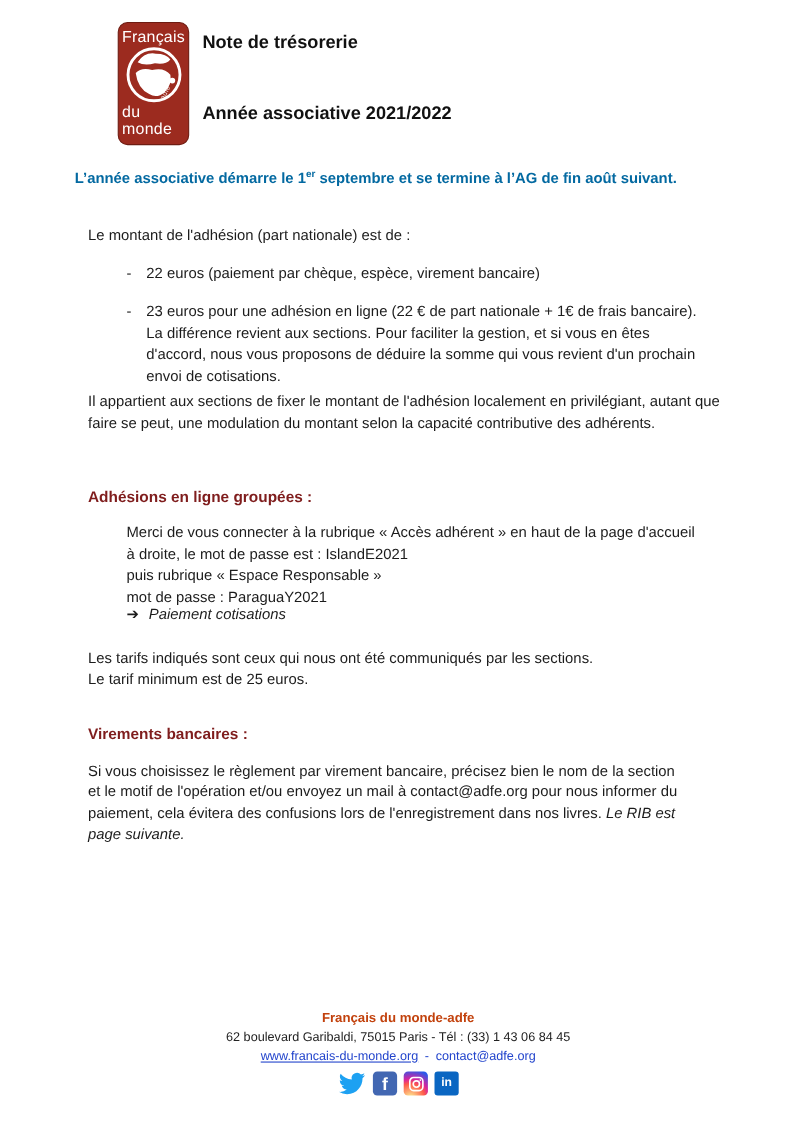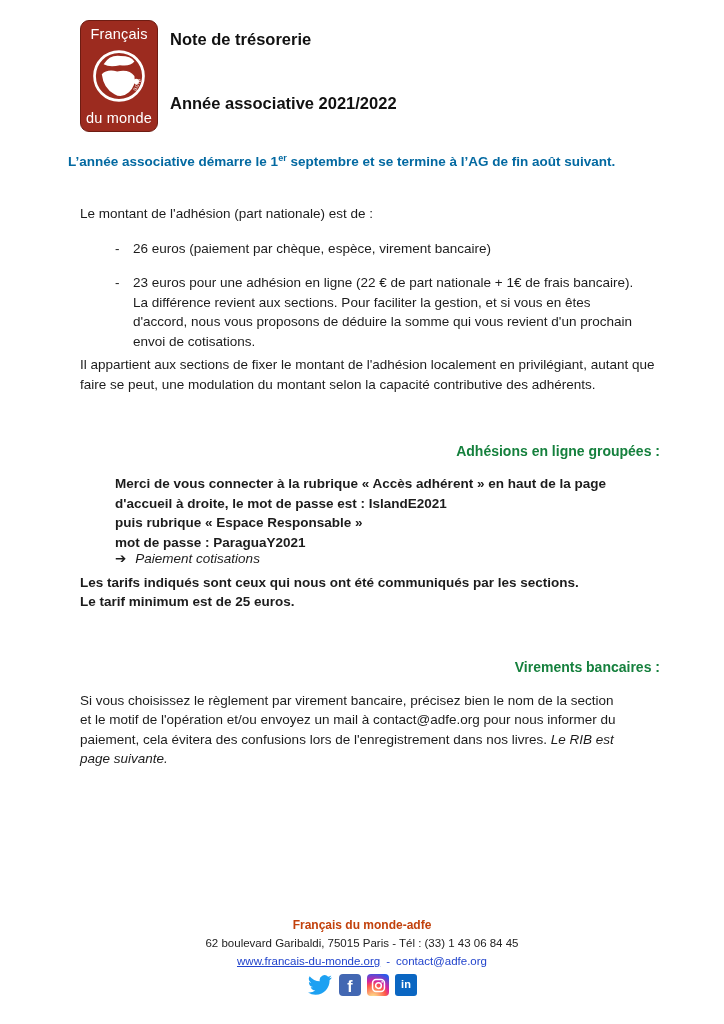--- a/index.html
+++ b/index.html
@@ -12,10 +12,10 @@
   
   .header { display:flex; margin:0 64px 0 80px; }
   .logo {
-    width:78px; height:112px; background:#9c2b1f; border:1px solid #6e1c12;
+    width:65px; height:112px; background:#9c2b1f; border:1px solid #6e1c12;
     border-radius:9px; box-sizing:border-box; position:relative;
     display:flex; flex-direction:column; align-items:center;
-    justify-content:space-between; padding:5px 3px; color:#fff; flex:0 0 auto;
+    justify-content:space-between; padding:5px 3px; color:#fff; flex:0 0 auto;margin-left:27px;
   }
   .logo-word { font-size:14.5px; line-height:16px; letter-spacing:0.2px; }
   .globe { width:58px; height:58px; margin:-2px 0; }

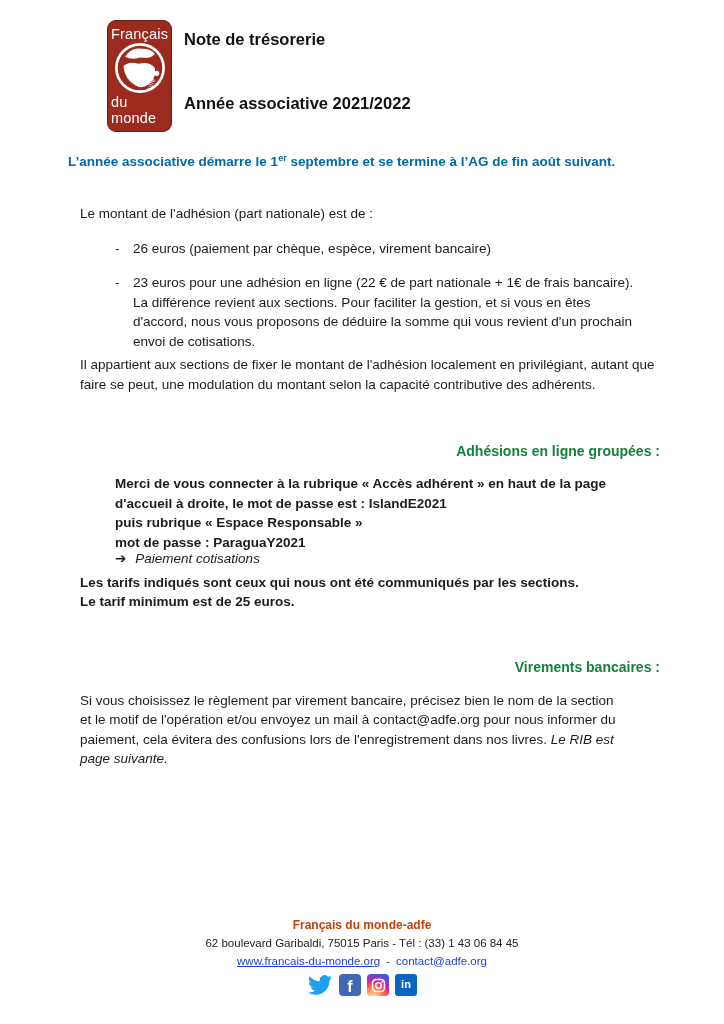--- a/index.html
+++ b/index.html
@@ -104,7 +104,7 @@
 
   <div class="bullet">
     <span class="dash">-</span>
-    <span class="btext">26 euros (paiement par chèque, espèce, virement bancaire)</span>
+    <span class="btext">22 euros (paiement par chèque, espèce, virement bancaire)</span>
   </div>
   <div class="bullet">
     <span class="dash">-</span>

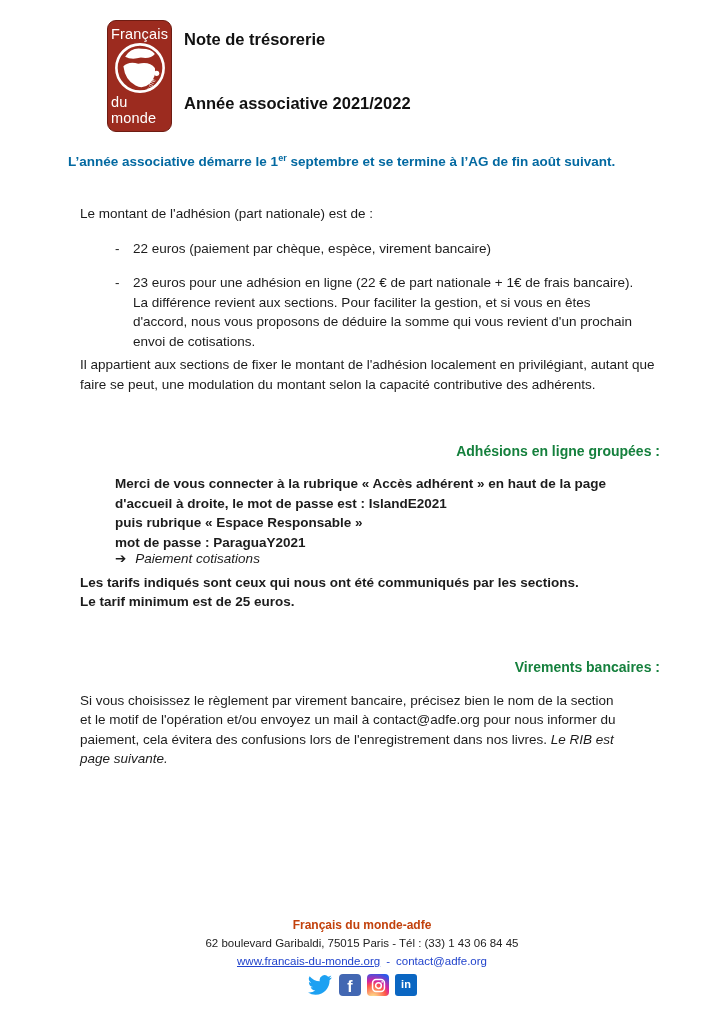--- a/index.html
+++ b/index.html
@@ -40,8 +40,8 @@
   .bullet .btext { max-width:505px; }
   .after-bullets { margin-top:4px; }
   .red-heading {
-    margin:0 64px 0 80px; color:#15803d; font-weight:700;
-    font-size:14px; line-height:18px;text-align:right;
+    margin:0 64px 0 80px; color:#7f1d1d; font-weight:700;
+    font-size:14px; line-height:18px;
   }
   .h-grouped    { margin-top:48px; }
   .h-individual { margin-top:46px; }

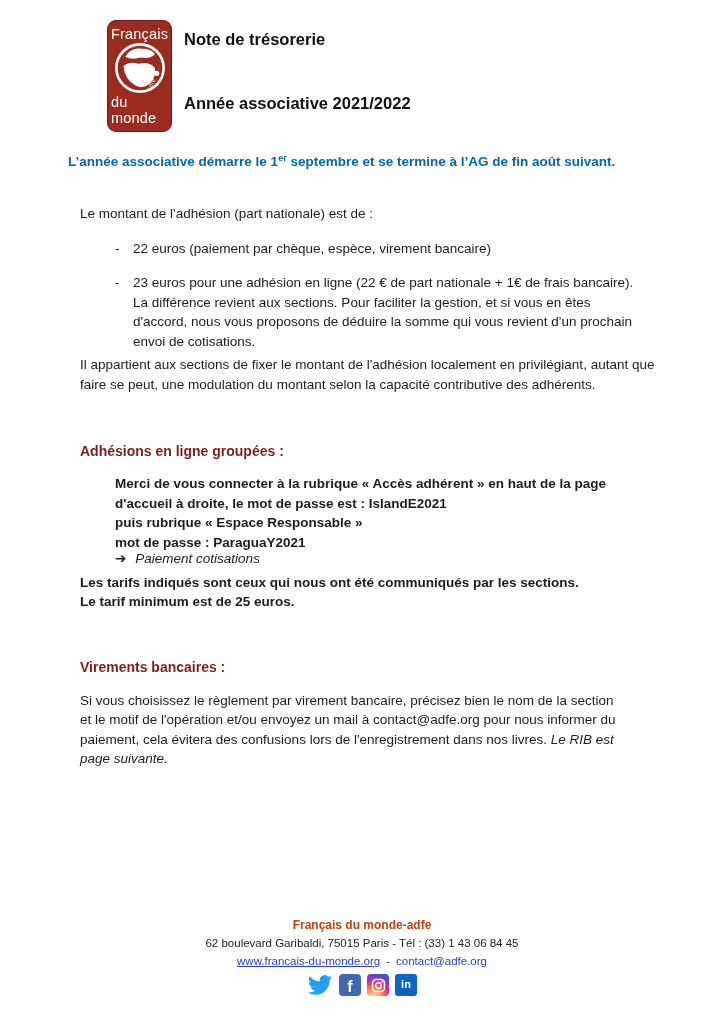--- a/index.html
+++ b/index.html
@@ -48,7 +48,7 @@
   .h-transfers  { margin-top:46px; }
   .indent { margin-left:115px; max-width:520px; }
   .p-grouped-intro { margin-top:14px; }
-  .p-grouped-steps { margin-top:14px;font-weight:bold; }
+  .p-grouped-steps { margin-top:14px; }
   .p-arrow { margin-top:-3px; }
   .p-arrow .arrow { font-style:normal; margin-right:9px; }
   .p-individual { margin-top:4px;font-weight:bold; }

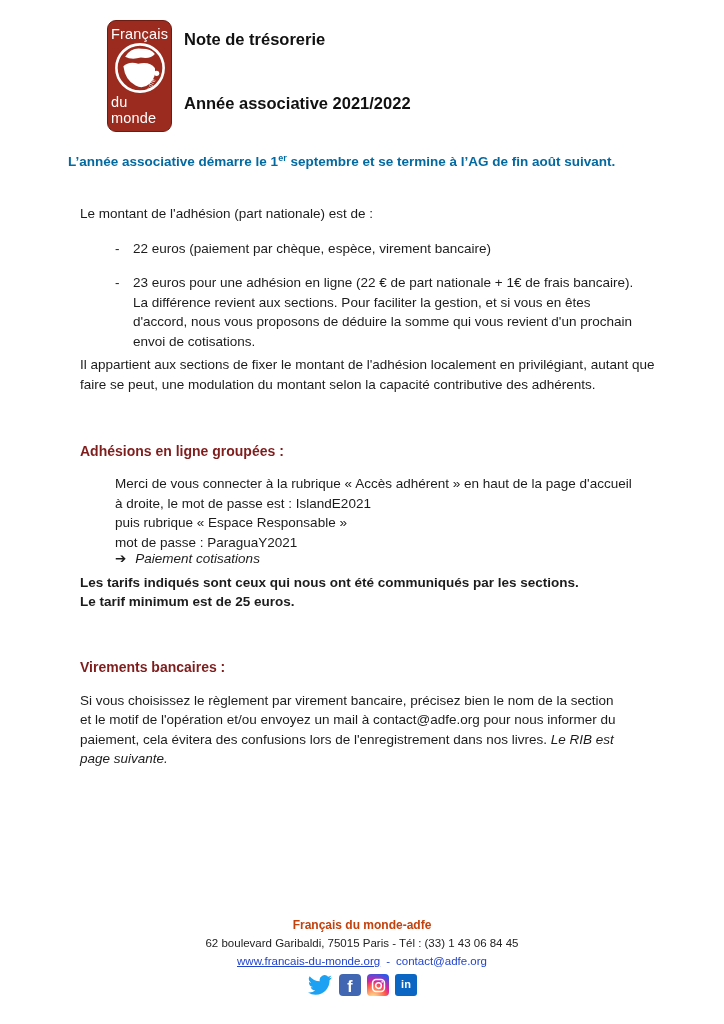--- a/index.html
+++ b/index.html
@@ -51,7 +51,7 @@
   .p-grouped-steps { margin-top:14px; }
   .p-arrow { margin-top:-3px; }
   .p-arrow .arrow { font-style:normal; margin-right:9px; }
-  .p-individual { margin-top:4px;font-weight:bold; }
+  .p-individual { margin-top:20px; }
   .p-transfers  { margin-top:15px; max-width:545px; }
   a.link { color:#0000e0; text-decoration:underline; cursor:pointer; }
   .gap-link { margin-left:12px; }

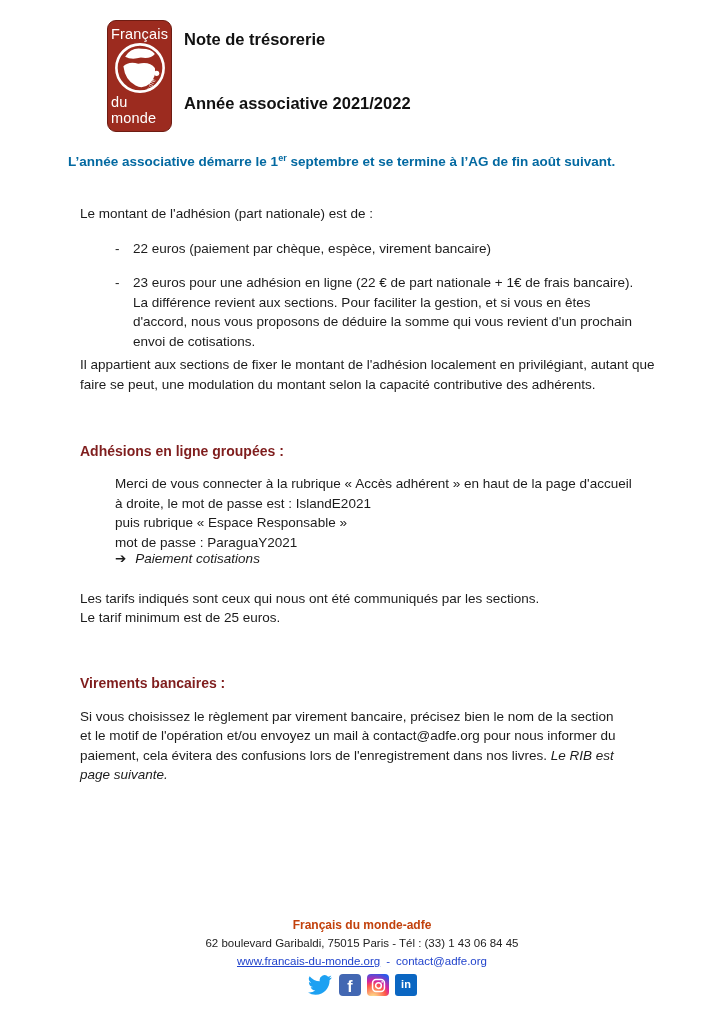--- a/index.html
+++ b/index.html
@@ -45,7 +45,7 @@
   }
   .h-grouped    { margin-top:48px; }
   .h-individual { margin-top:46px; }
-  .h-transfers  { margin-top:46px; }
+  .h-transfers  { margin-top:30px; }
   .indent { margin-left:115px; max-width:520px; }
   .p-grouped-intro { margin-top:14px; }
   .p-grouped-steps { margin-top:14px; }

